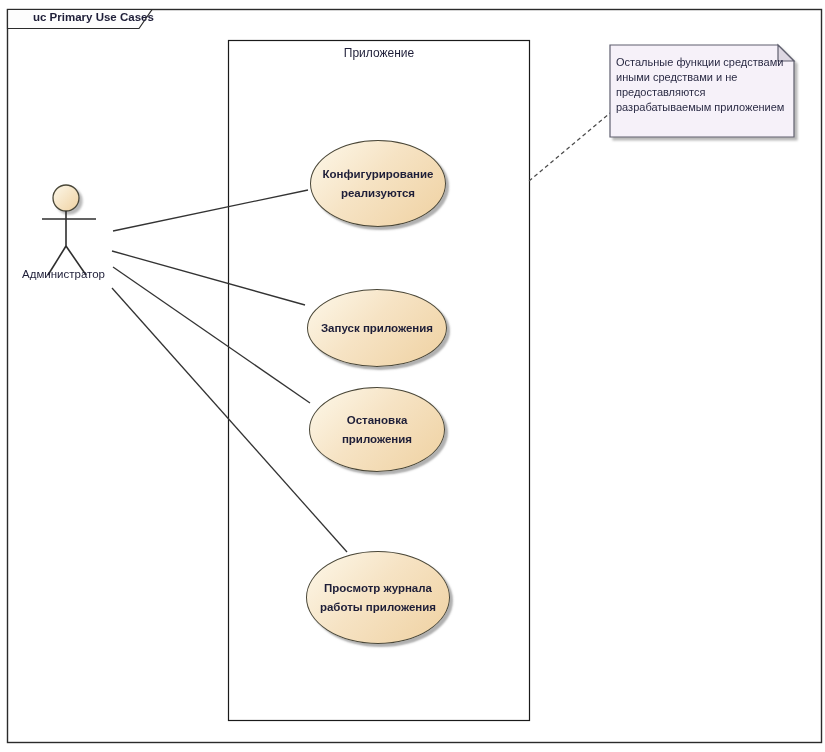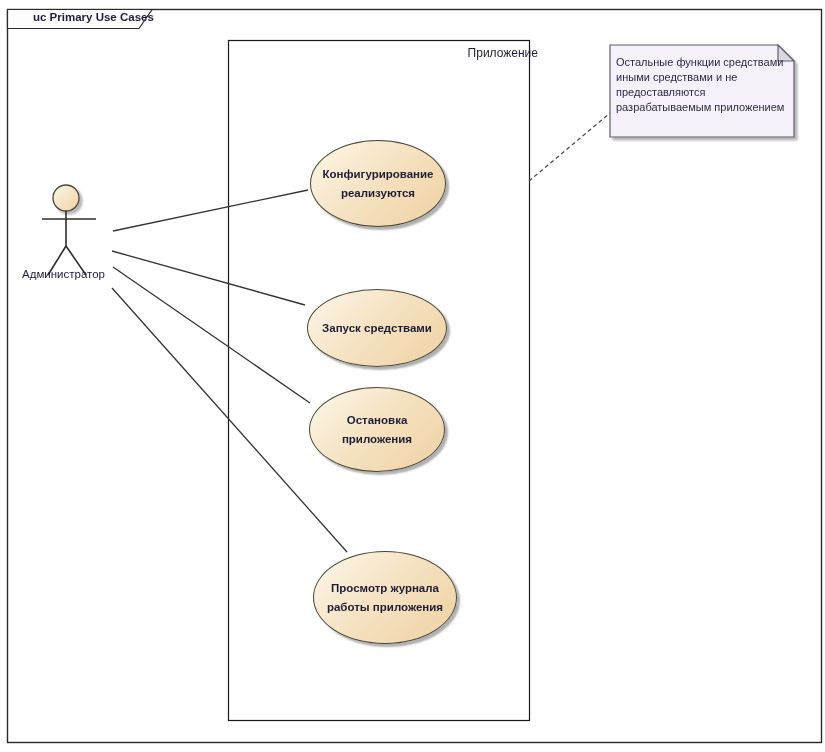--- a/index.html
+++ b/index.html
@@ -10,7 +10,7 @@
   #diagram-svg{position:absolute;left:0;top:0;width:825px;height:752px;}
   .label{position:absolute;color:#1e1e38;}
   .frame-tab-label{left:13px;top:11px;font-size:11.5px;font-weight:bold;white-space:nowrap;margin-left:20px;}
-  .boundary-label{left:228px;top:46px;width:302px;text-align:right;font-size:12px;margin-left:8px;}
+  .boundary-label{left:228px;top:46px;width:302px;text-align:center;font-size:12px;}
   .actor-label{left:22px;top:268px;width:98px;text-align:left;font-size:11.5px;font-weight:normal;}
   .usecase{
     position:absolute;border-radius:50%;

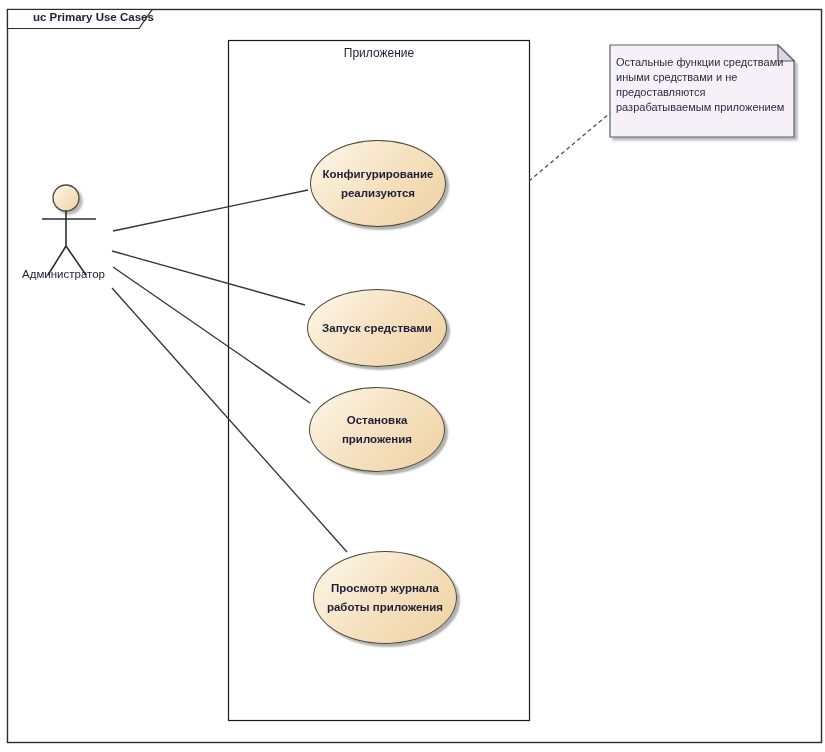--- a/index.html
+++ b/index.html
@@ -77,7 +77,7 @@
   <span>Конфигурирование реализуются</span>
 </div>
 <div class="usecase uc2">
-  <span>Запуск средствами</span>
+  <span>Запуск приложения</span>
 </div>
 <div class="usecase uc3">
   <span>Остановка приложения</span>

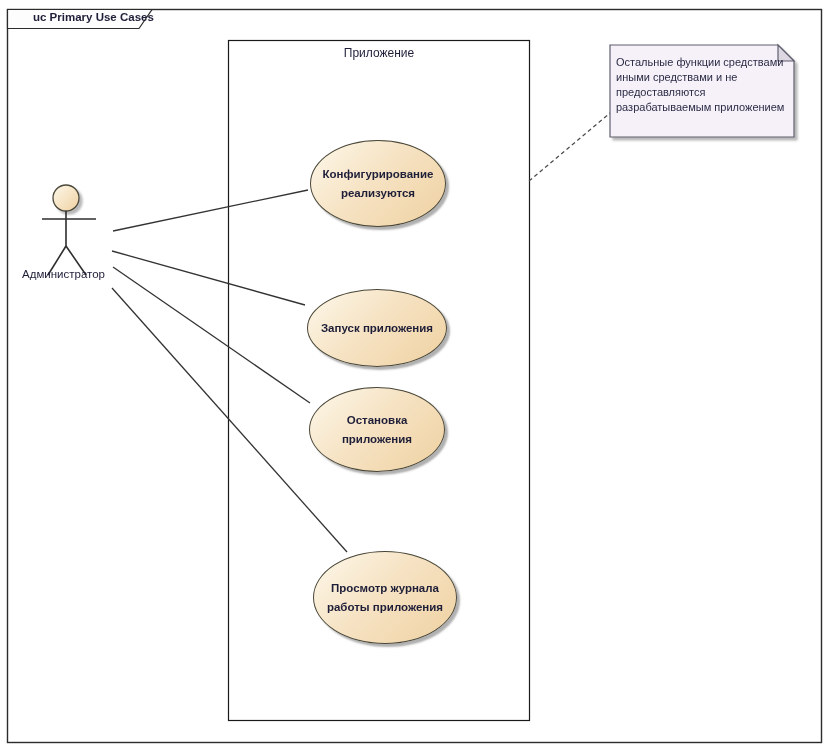--- a/index.html
+++ b/index.html
@@ -24,7 +24,7 @@
   .uc1{left:310px;top:140px;width:136px;height:87px;}
   .uc2{left:307px;top:289px;width:140px;height:78px;padding:0 10px;}
   .uc3{left:309px;top:387px;width:136px;height:85px;}
-  .uc4{left:313px;top:551px;width:144px;height:93px;padding:0 12px;justify-content:flex-end;}
+  .uc4{left:306px;top:551px;width:144px;height:93px;padding:0 12px;justify-content:flex-end;}
   .note-text{
     left:616px;top:55px;width:176px;font-size:11px;line-height:15px;color:#2b2b45;
   }

